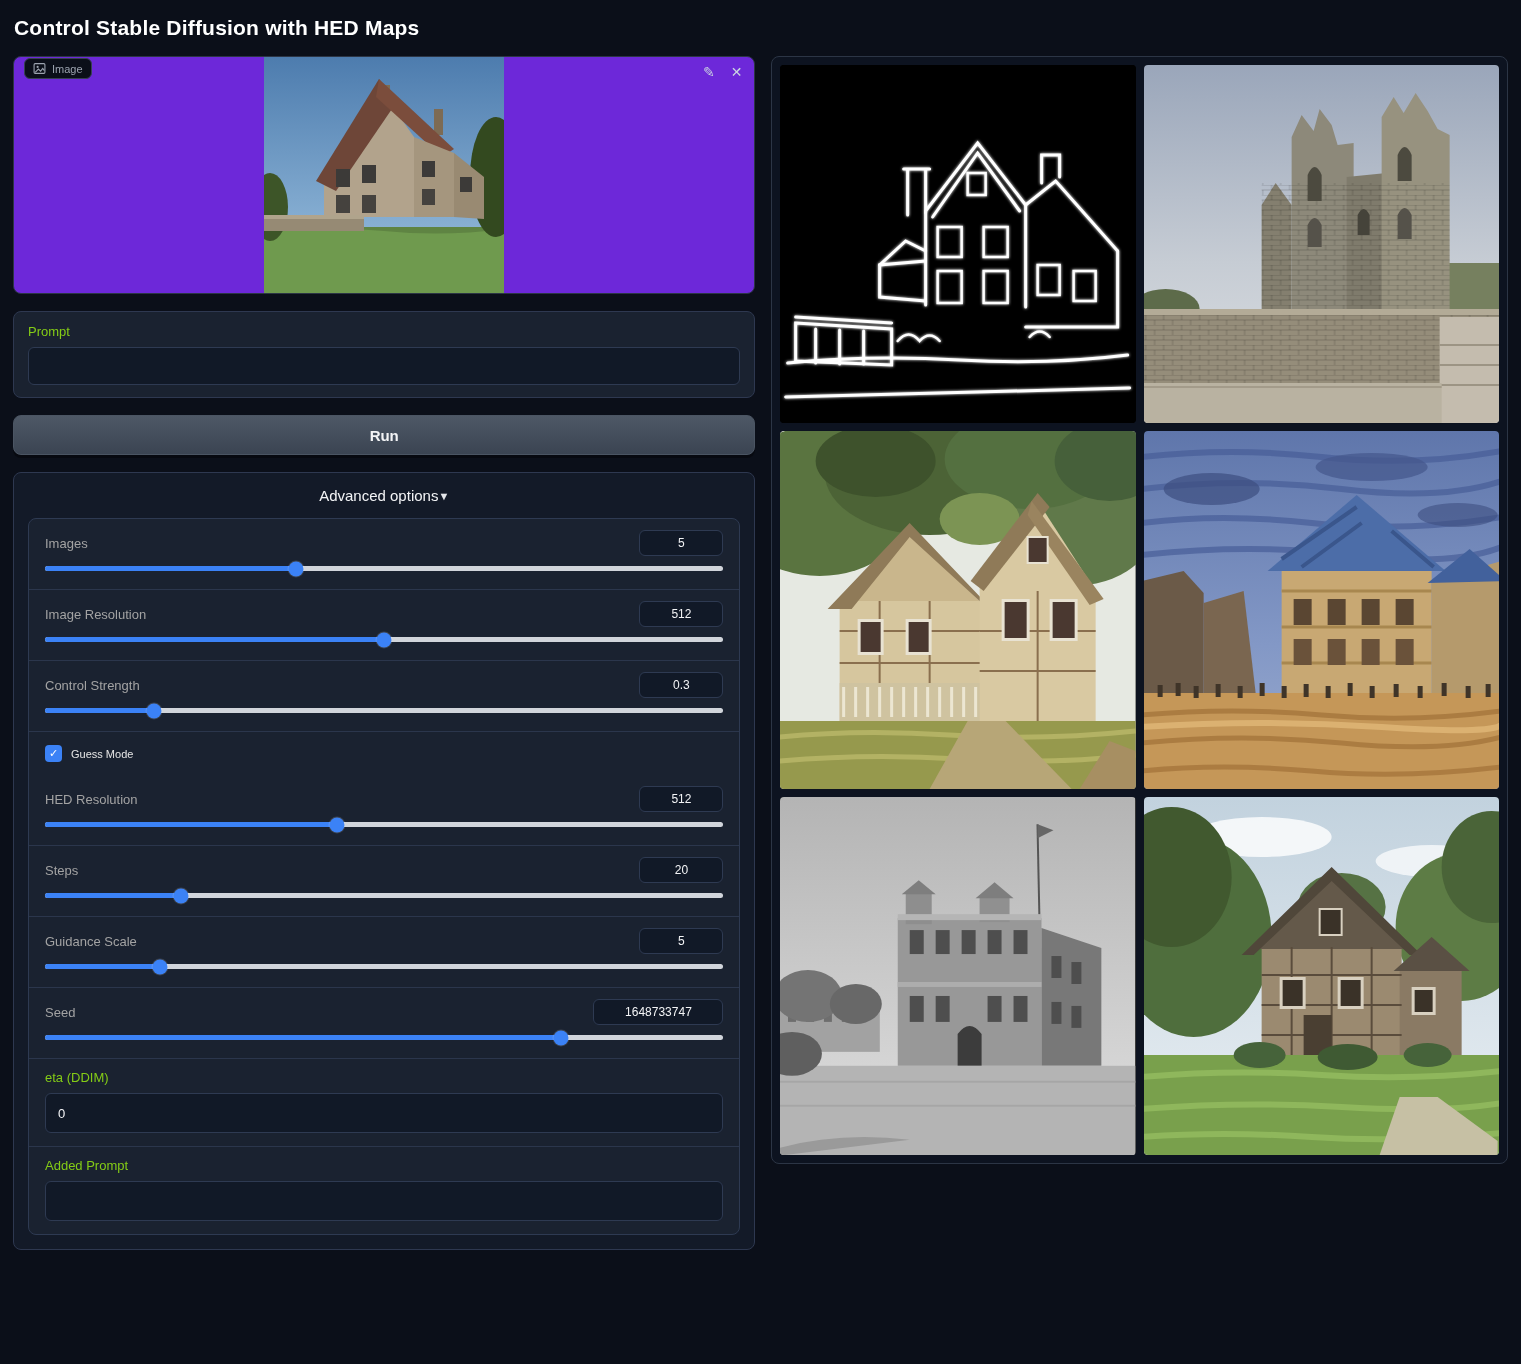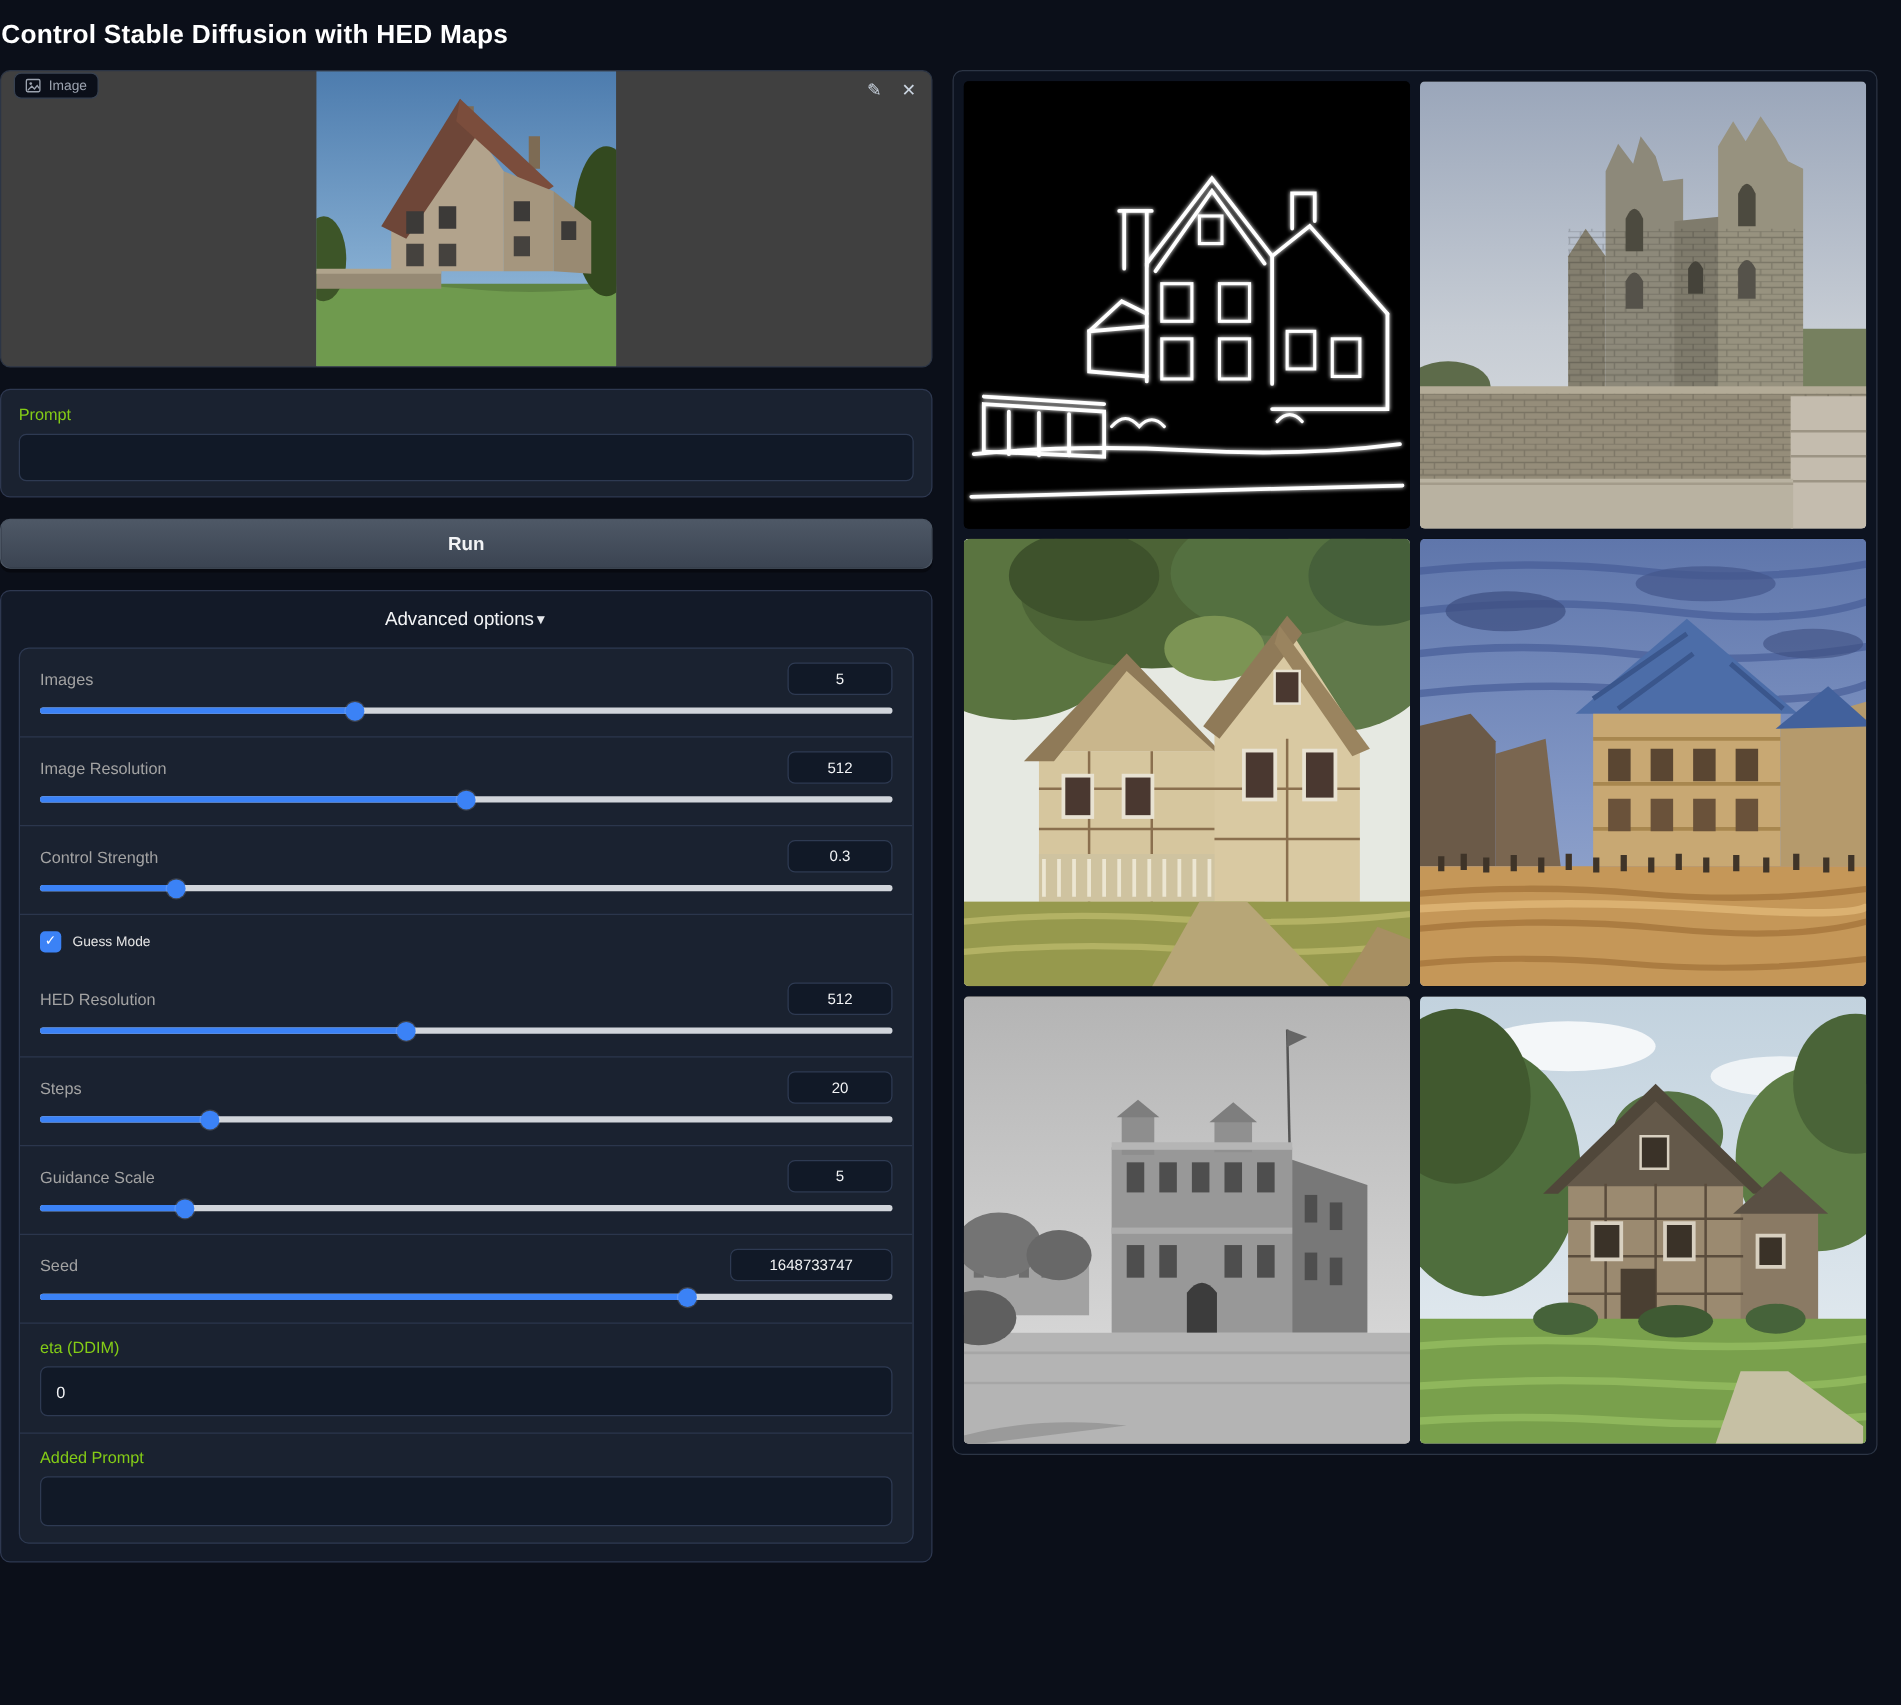--- a/index.html
+++ b/index.html
@@ -9,7 +9,7 @@
     font-family:"Liberation Sans", sans-serif;
     color:#f3f4f6; overflow:hidden;
   }
-  .app { padding:12px 0; }
+  .app { padding:12px 13px; }
   .page-title { font-size:21px; font-weight:bold; color:#ffffff; margin:4px 0 16px 1px; letter-spacing:.2px; }
   .main-row { display:flex; gap:16px; align-items:flex-start; }
 

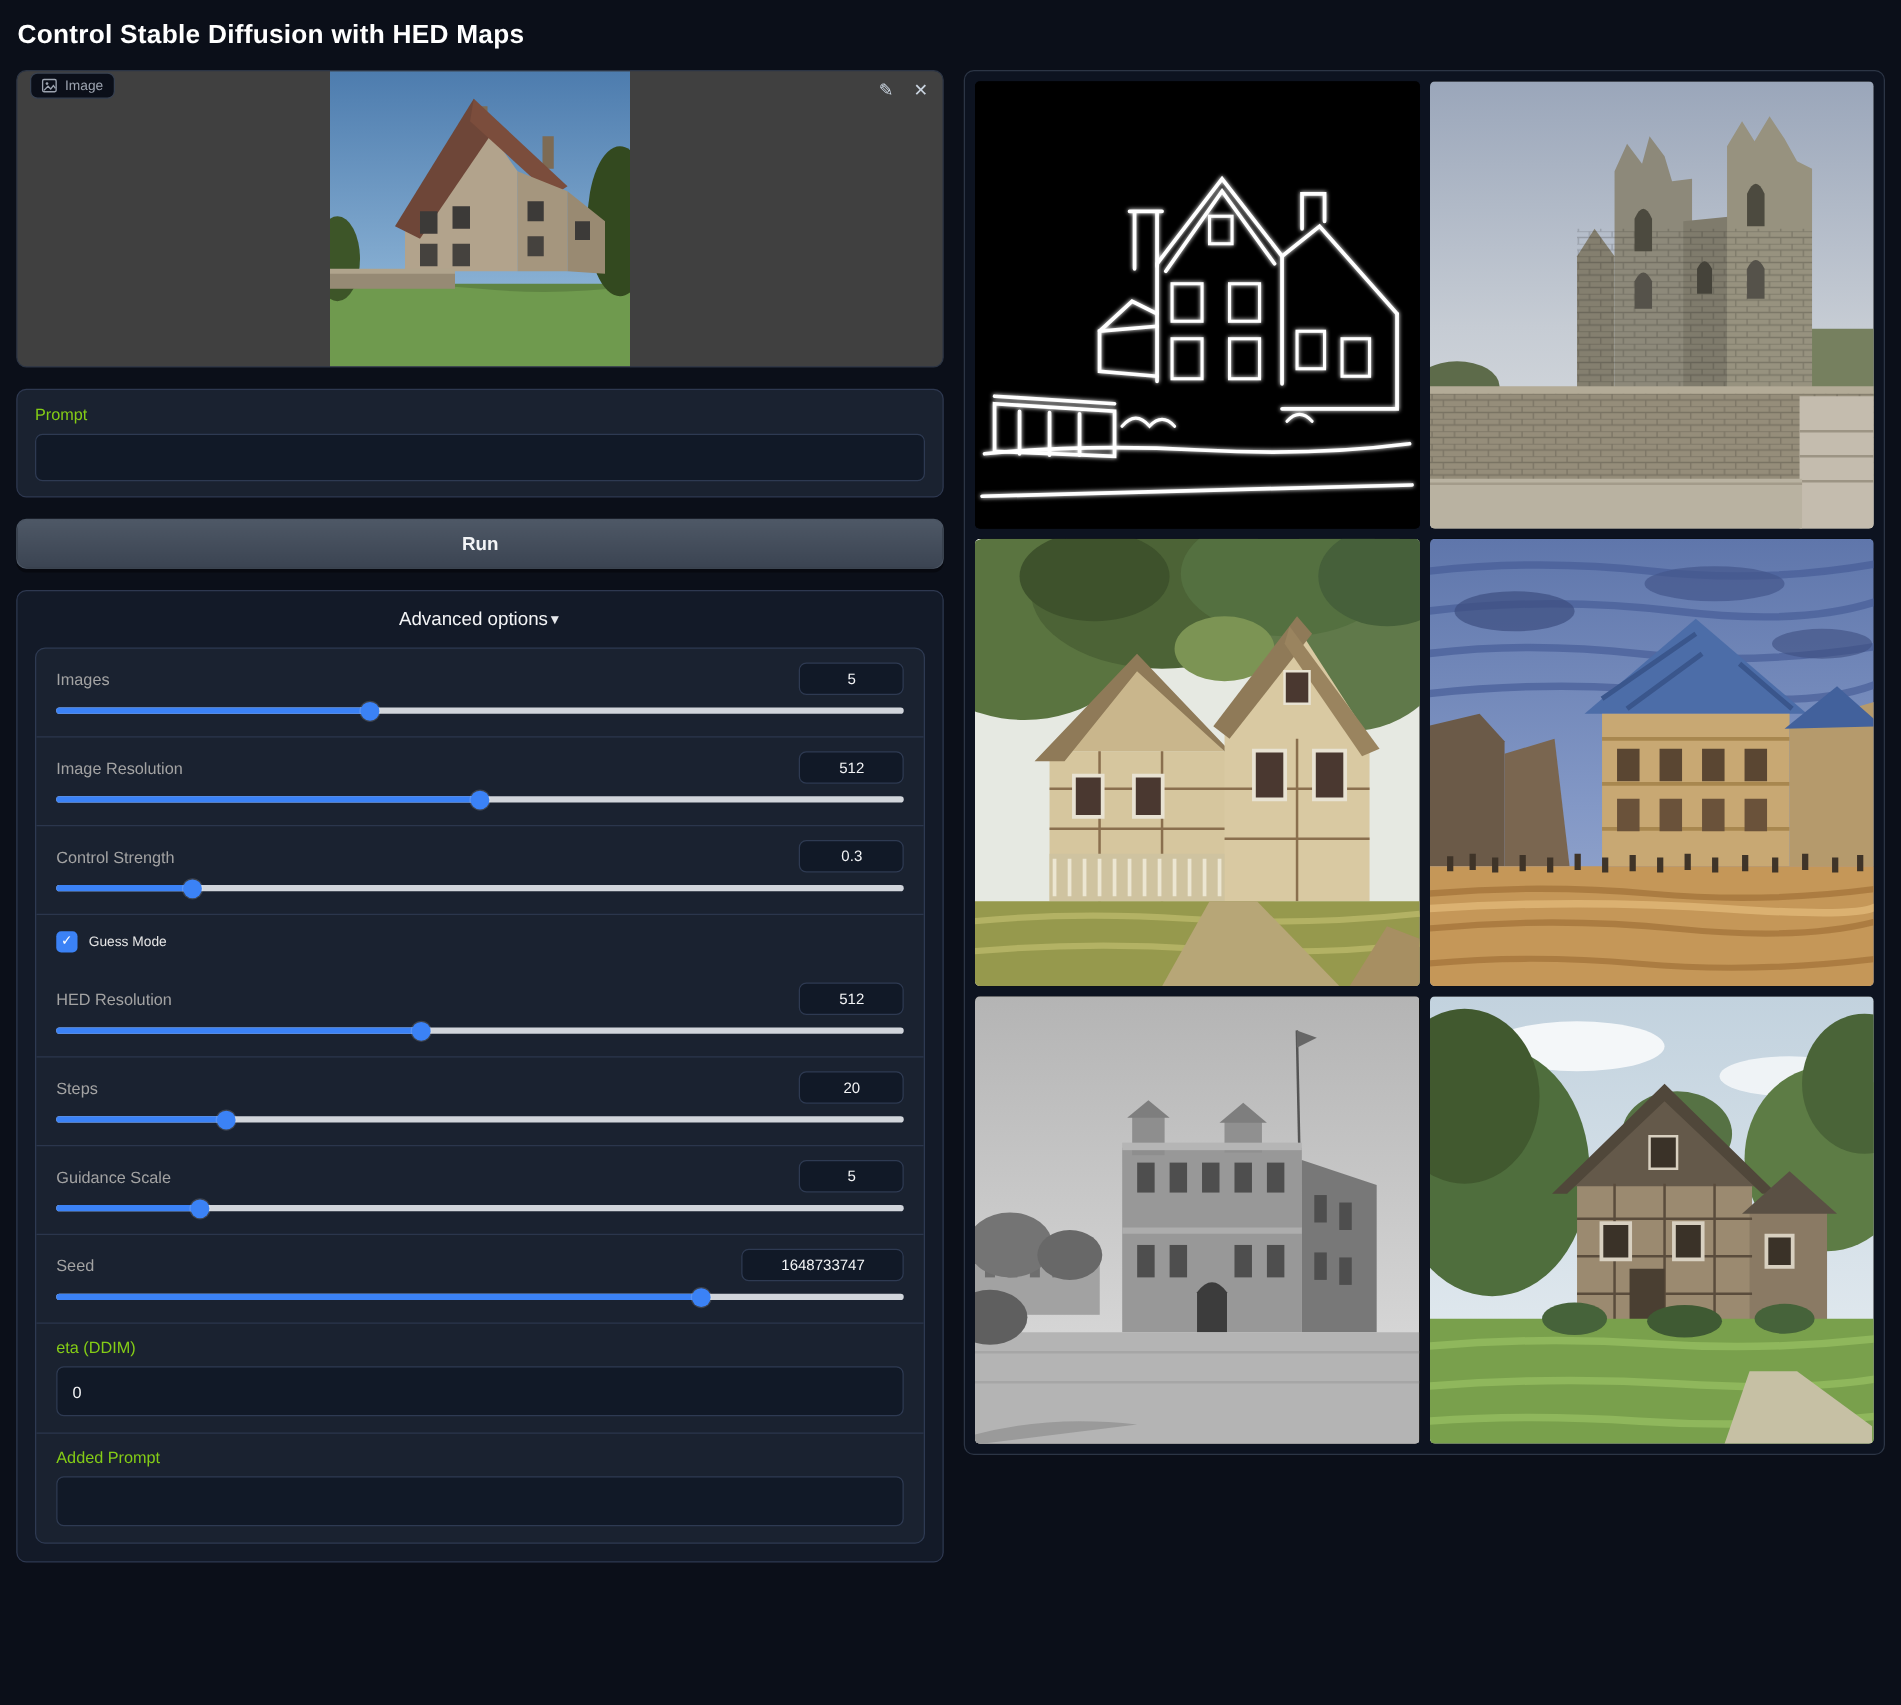--- a/index.html
+++ b/index.html
@@ -18,7 +18,7 @@
 
   .upload-box {
     position:relative; height:238px; border:1px solid #2c3545; border-radius:8px;
-    background:#404040; display:flex; align-items:center; justify-content:center; overflow:visible;
+    background:#6d28d9; display:flex; align-items:center; justify-content:center; overflow:visible;
   }
   .upload-badge {
     position:absolute; top:1px; left:10px; display:flex; align-items:center; gap:6px;

